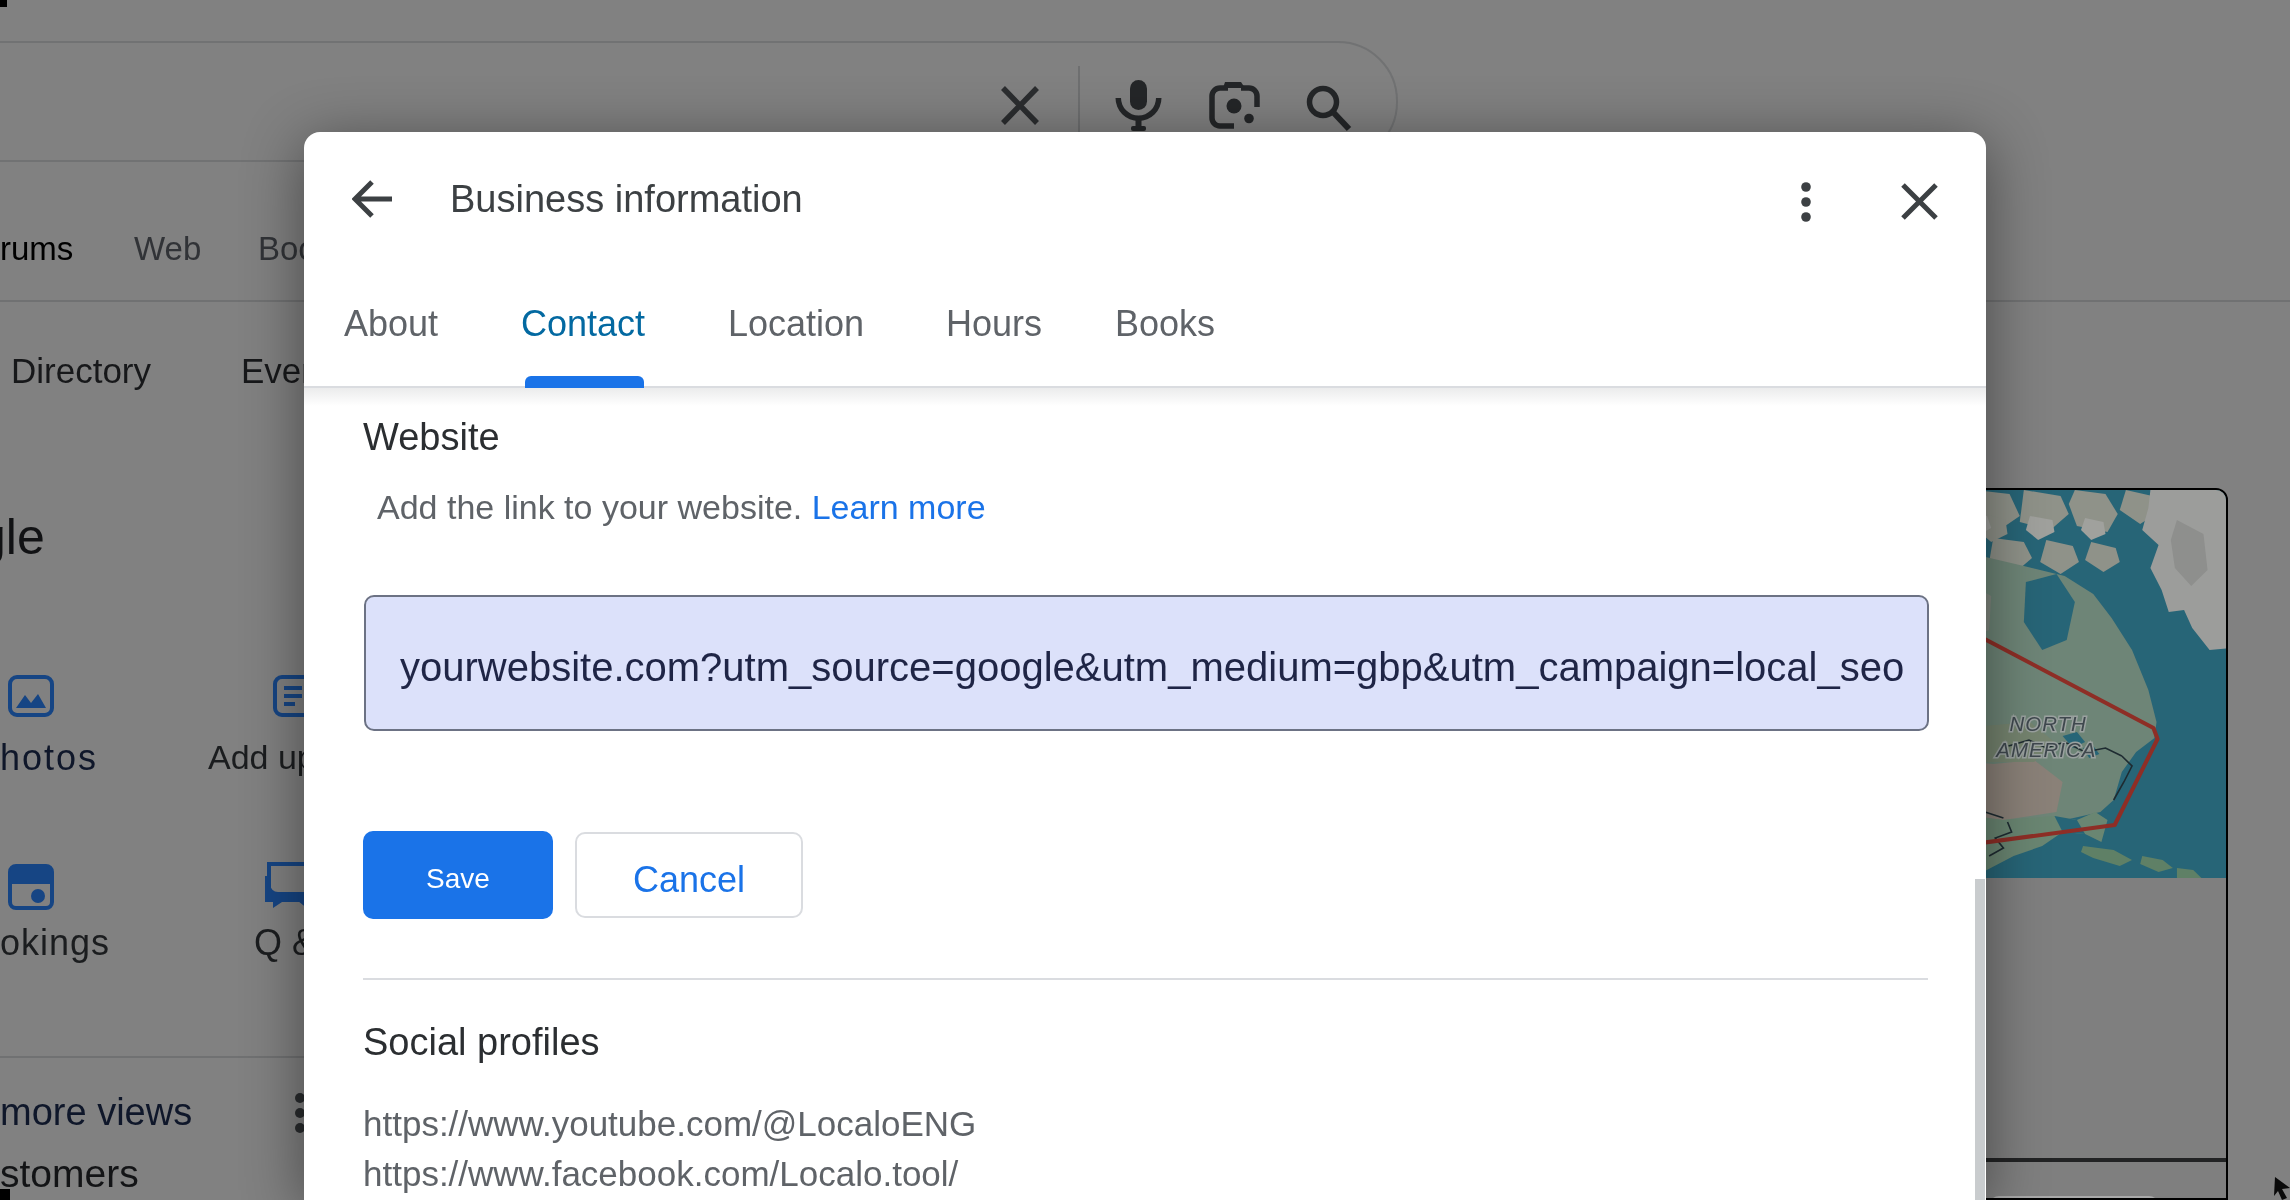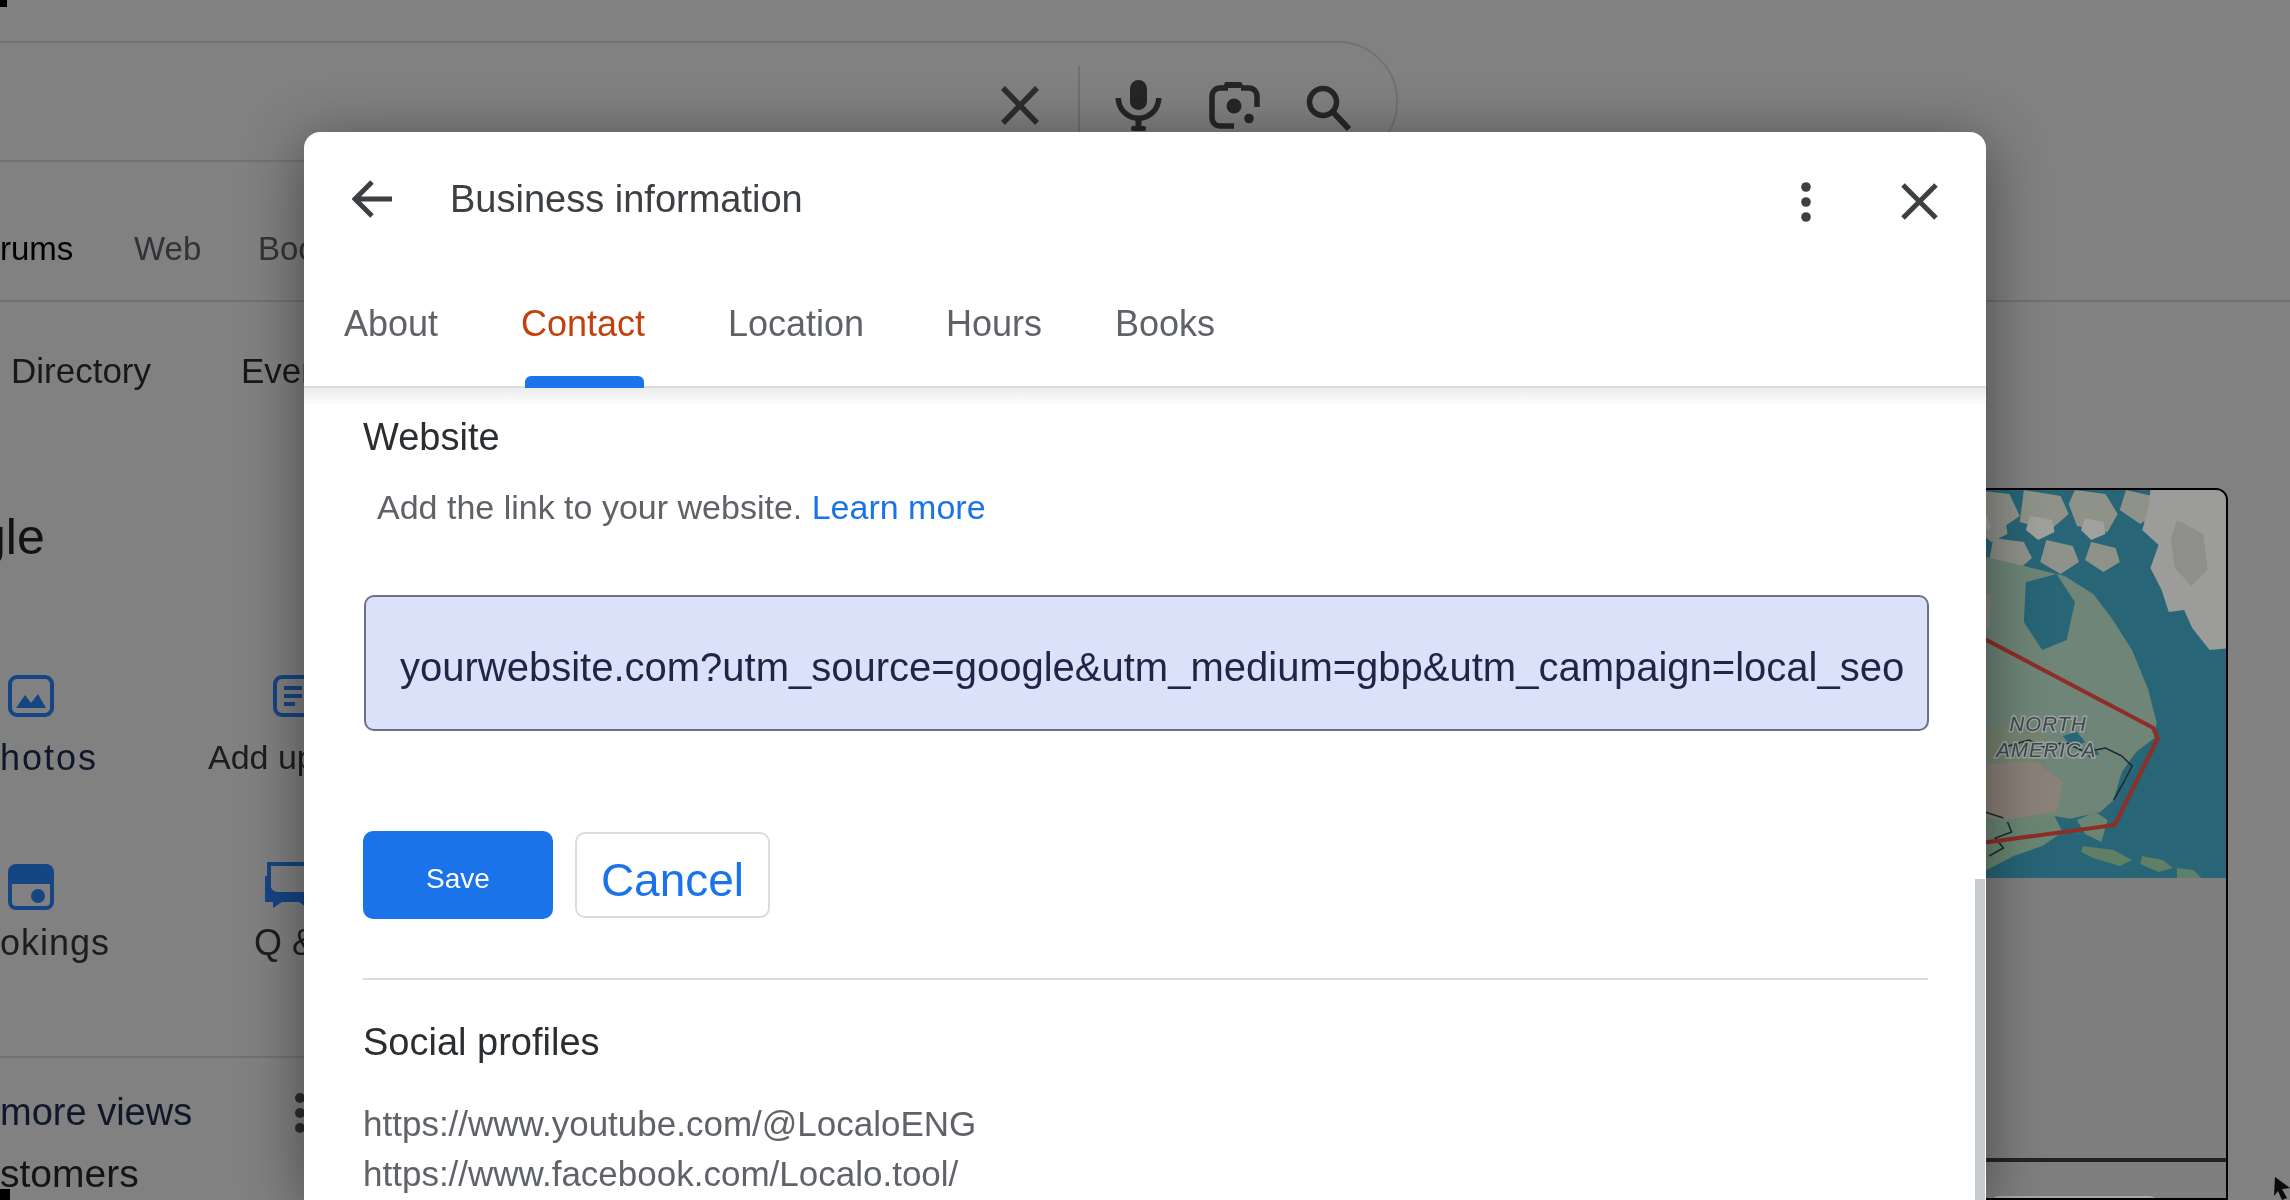--- a/index.html
+++ b/index.html
@@ -180,7 +180,7 @@
   </svg>
 
   <div class="abs" style="left:40px;top:174px;font-size:36px;color:#5f6368;">About</div>
-  <div class="abs" style="left:217px;top:174px;font-size:36px;color:#c2410c;">Contact</div>
+  <div class="abs" style="left:217px;top:174px;font-size:36px;color:#0369a1;">Contact</div>
   <div class="abs" style="left:424px;top:174px;font-size:36px;color:#5f6368;">Location</div>
   <div class="abs" style="left:642px;top:174px;font-size:36px;color:#5f6368;">Hours</div>
   <div class="abs" style="left:811px;top:174px;font-size:36px;color:#5f6368;">Books</div>

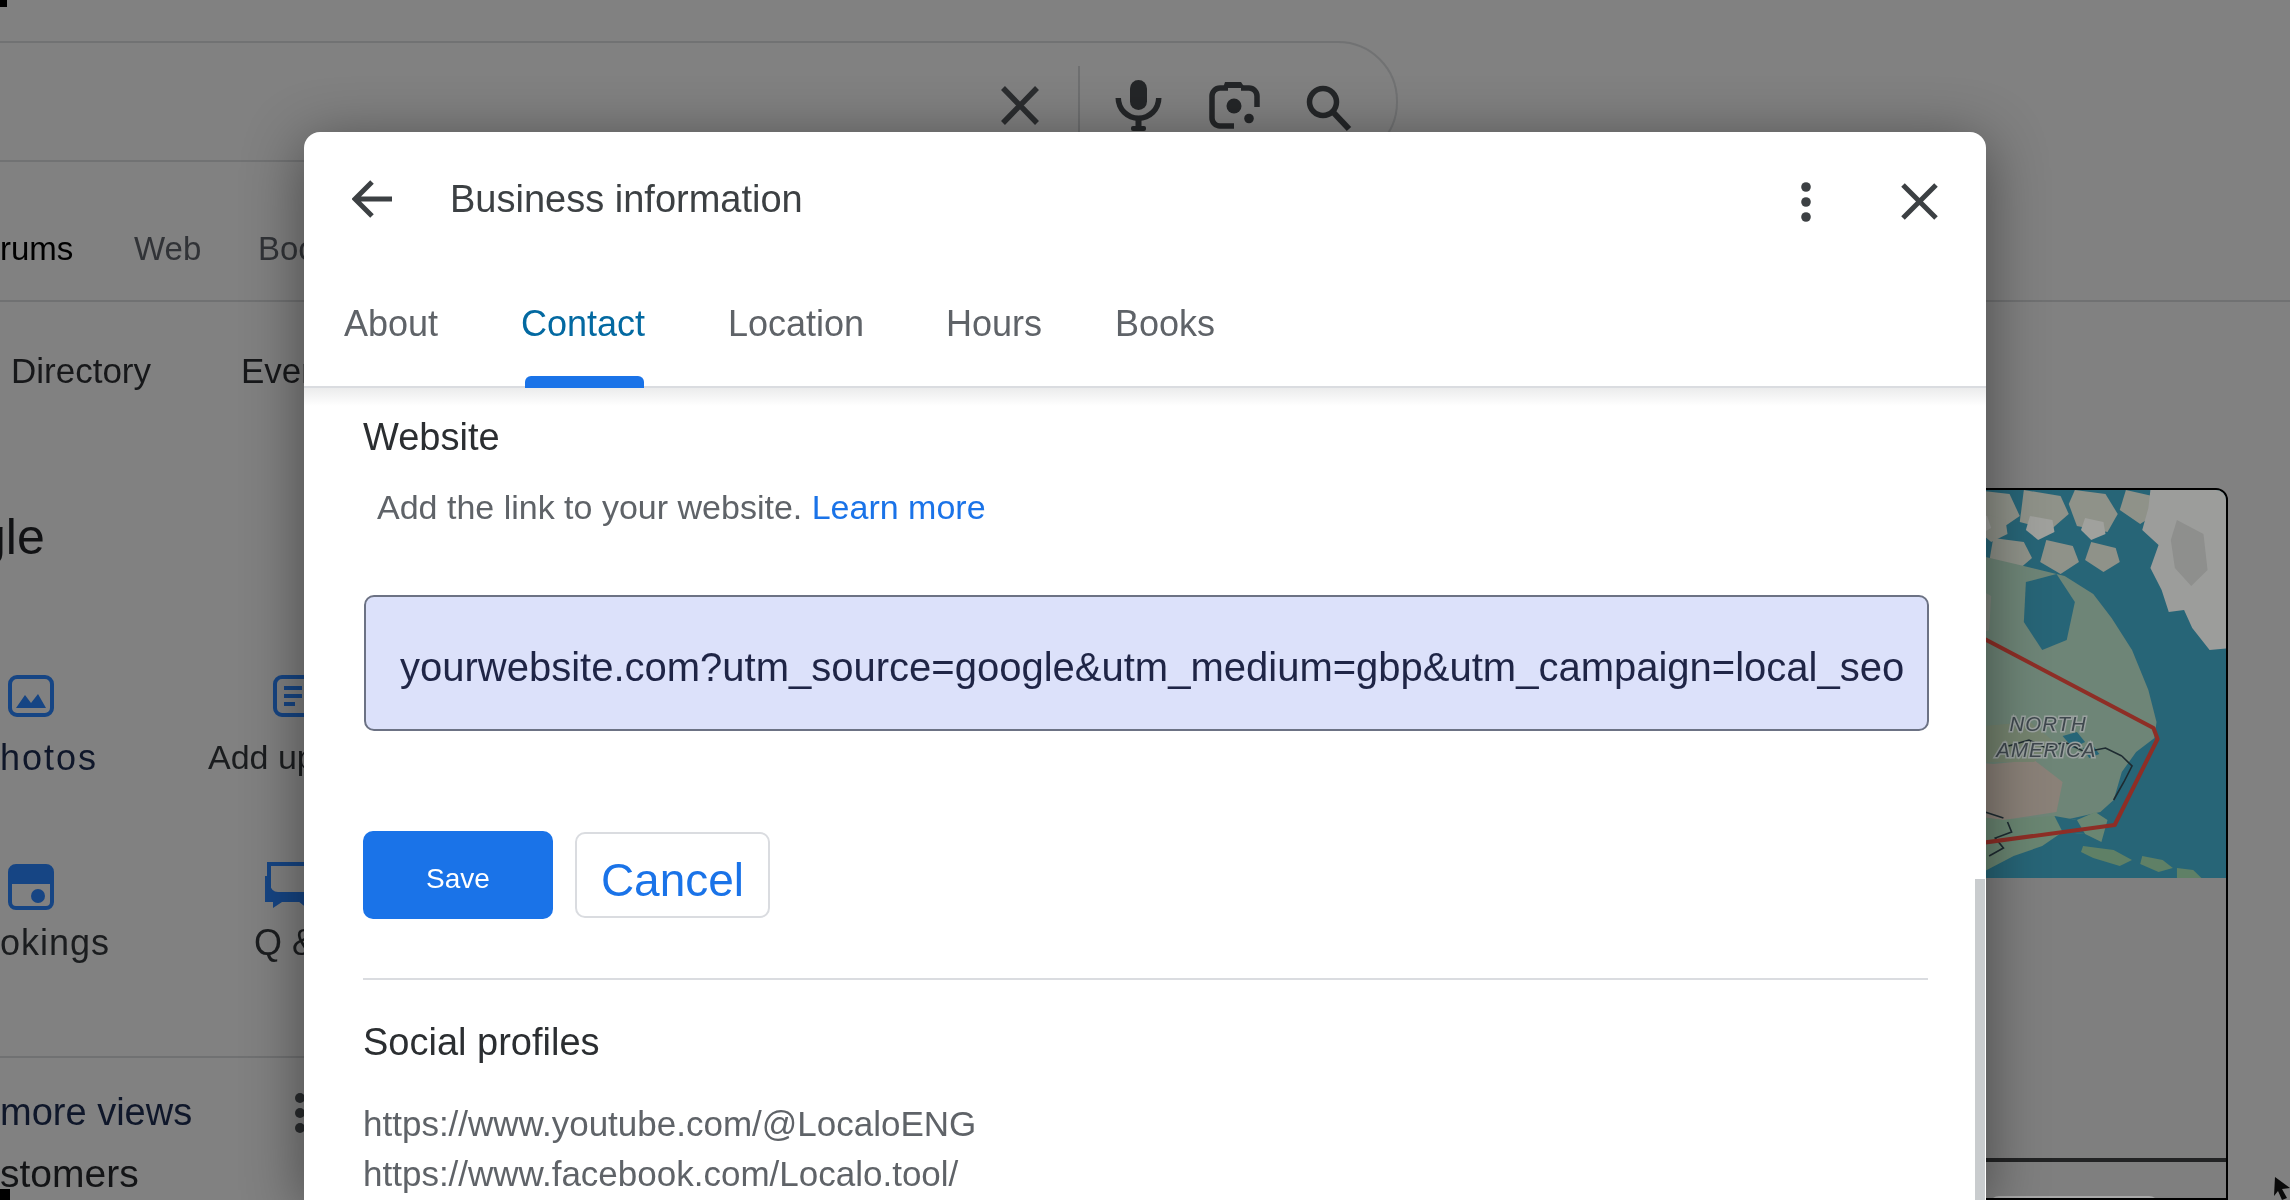--- a/index.html
+++ b/index.html
@@ -197,7 +197,7 @@
   <div class="abs" style="left:96px;top:515px;font-size:40px;color:#1f2546;">yourwebsite.com?utm_source=google&amp;utm_medium=gbp&amp;utm_campaign=local_seo</div>
 
   <div class="abs" style="left:59px;top:699px;width:190px;height:88px;background:#1a73e8;border-radius:10px;color:#fff;font-size:28px;font-weight:400;text-align:center;line-height:96px;">Save</div>
-  <div class="abs" style="left:271px;top:700px;width:195px;height:86px;background:#fff;border:2px solid #dadce0;border-radius:10px;color:#1a73e8;font-size:46px;font-weight:400;text-align:center;line-height:92px;">Cancel</div>
+  <div class="abs" style="left:271px;top:700px;width:228px;height:86px;background:#fff;border:2px solid #dadce0;border-radius:10px;color:#1a73e8;font-size:36px;font-weight:400;text-align:center;line-height:92px;">Cancel</div>
 
   <div class="abs" style="left:59px;top:846px;width:1565px;height:2px;background:#dadce0;"></div>
 

